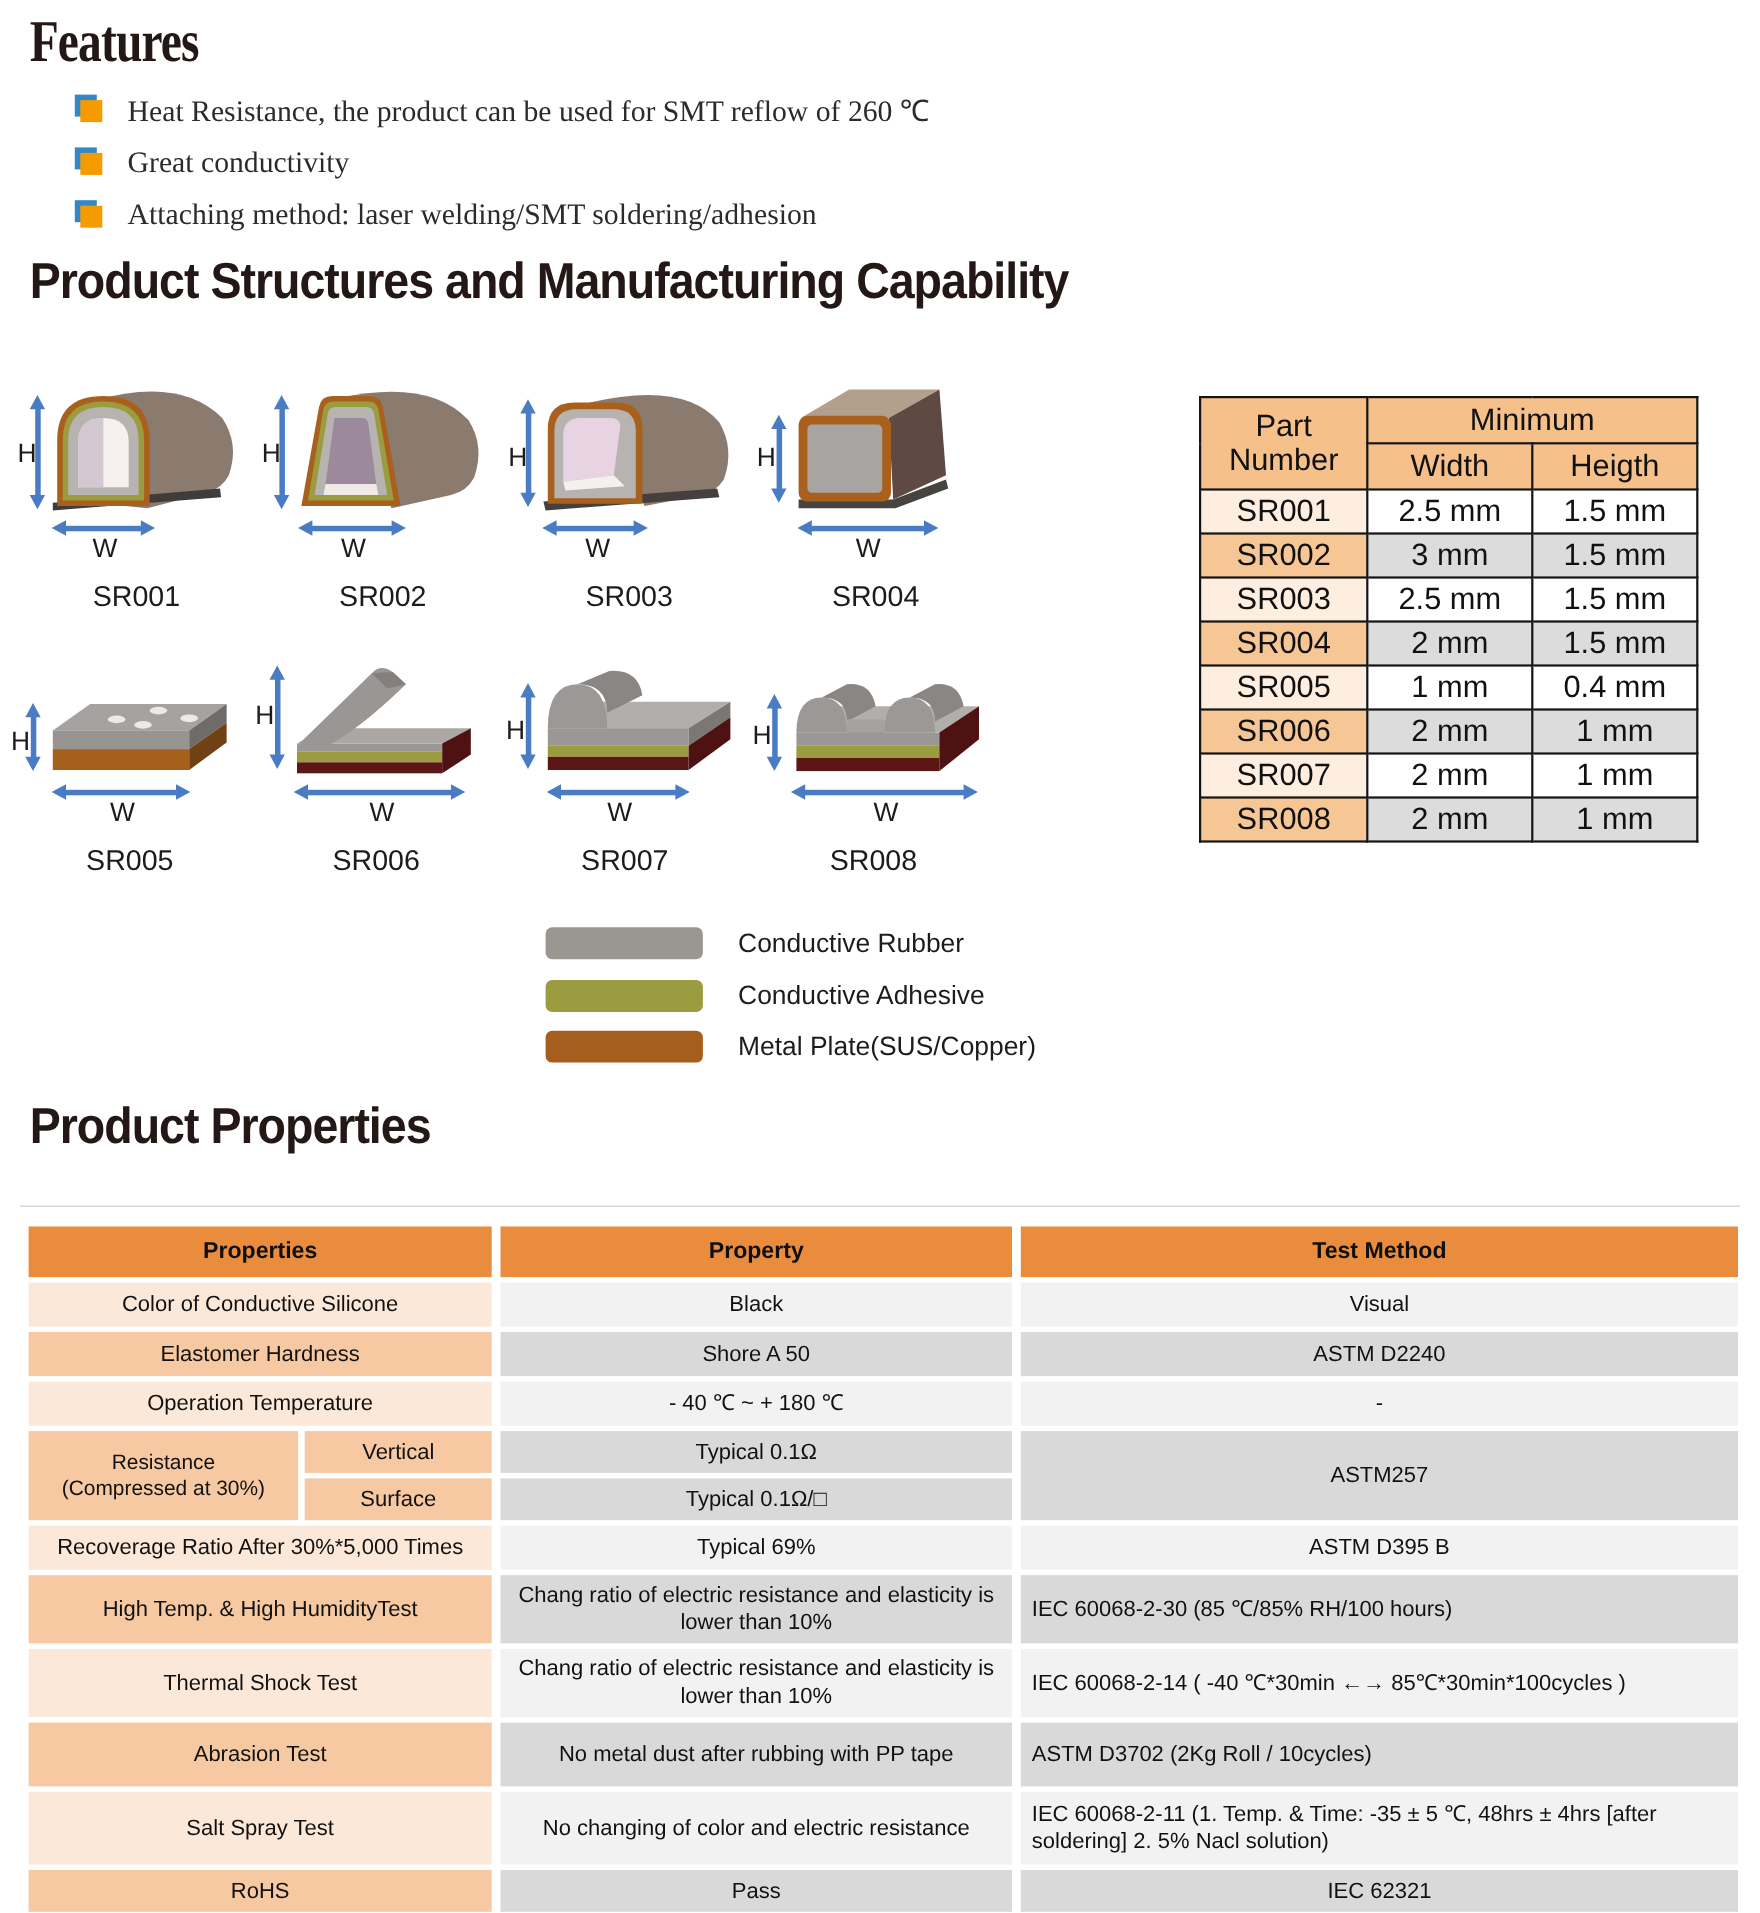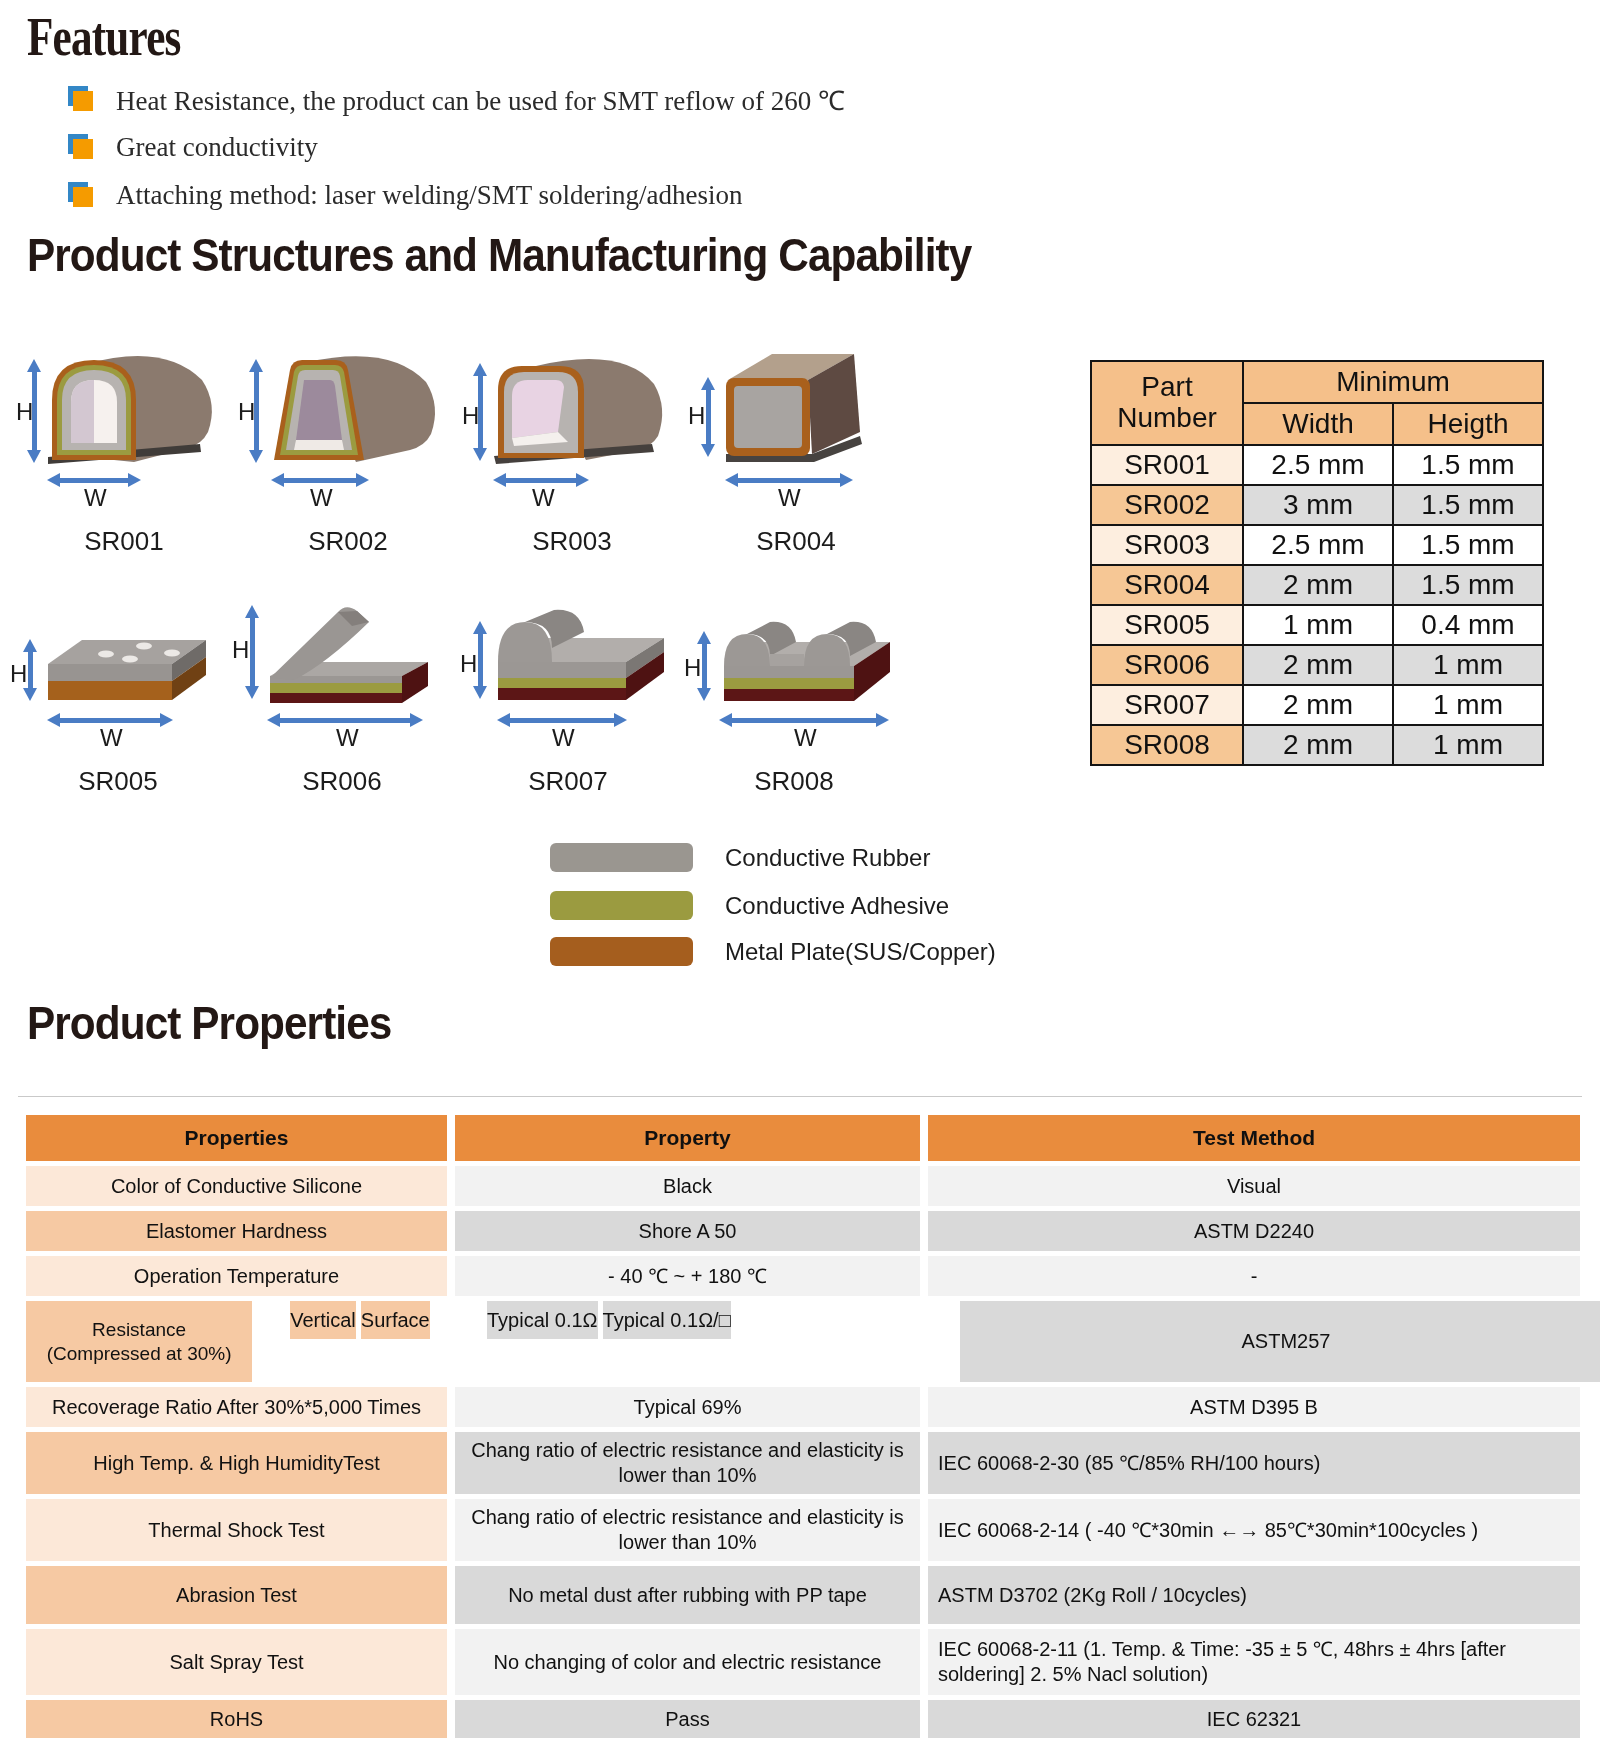--- a/index.html
+++ b/index.html
@@ -45,7 +45,7 @@
   .rd { height: 40px; }
 
   
-  .leg-row { position: absolute; left: 550px; display: flex; align-items: center; }
+  .leg-row { position: absolute; left: 496px; display: flex; align-items: center; }
   .leg-sw { width: 143px; height: 29px; border-radius: 6px; margin-right: 32px; flex: 0 0 auto; }
   .sw-rubber { background: #9A9690; }
   .sw-adhesive { background: #9B9B40; }

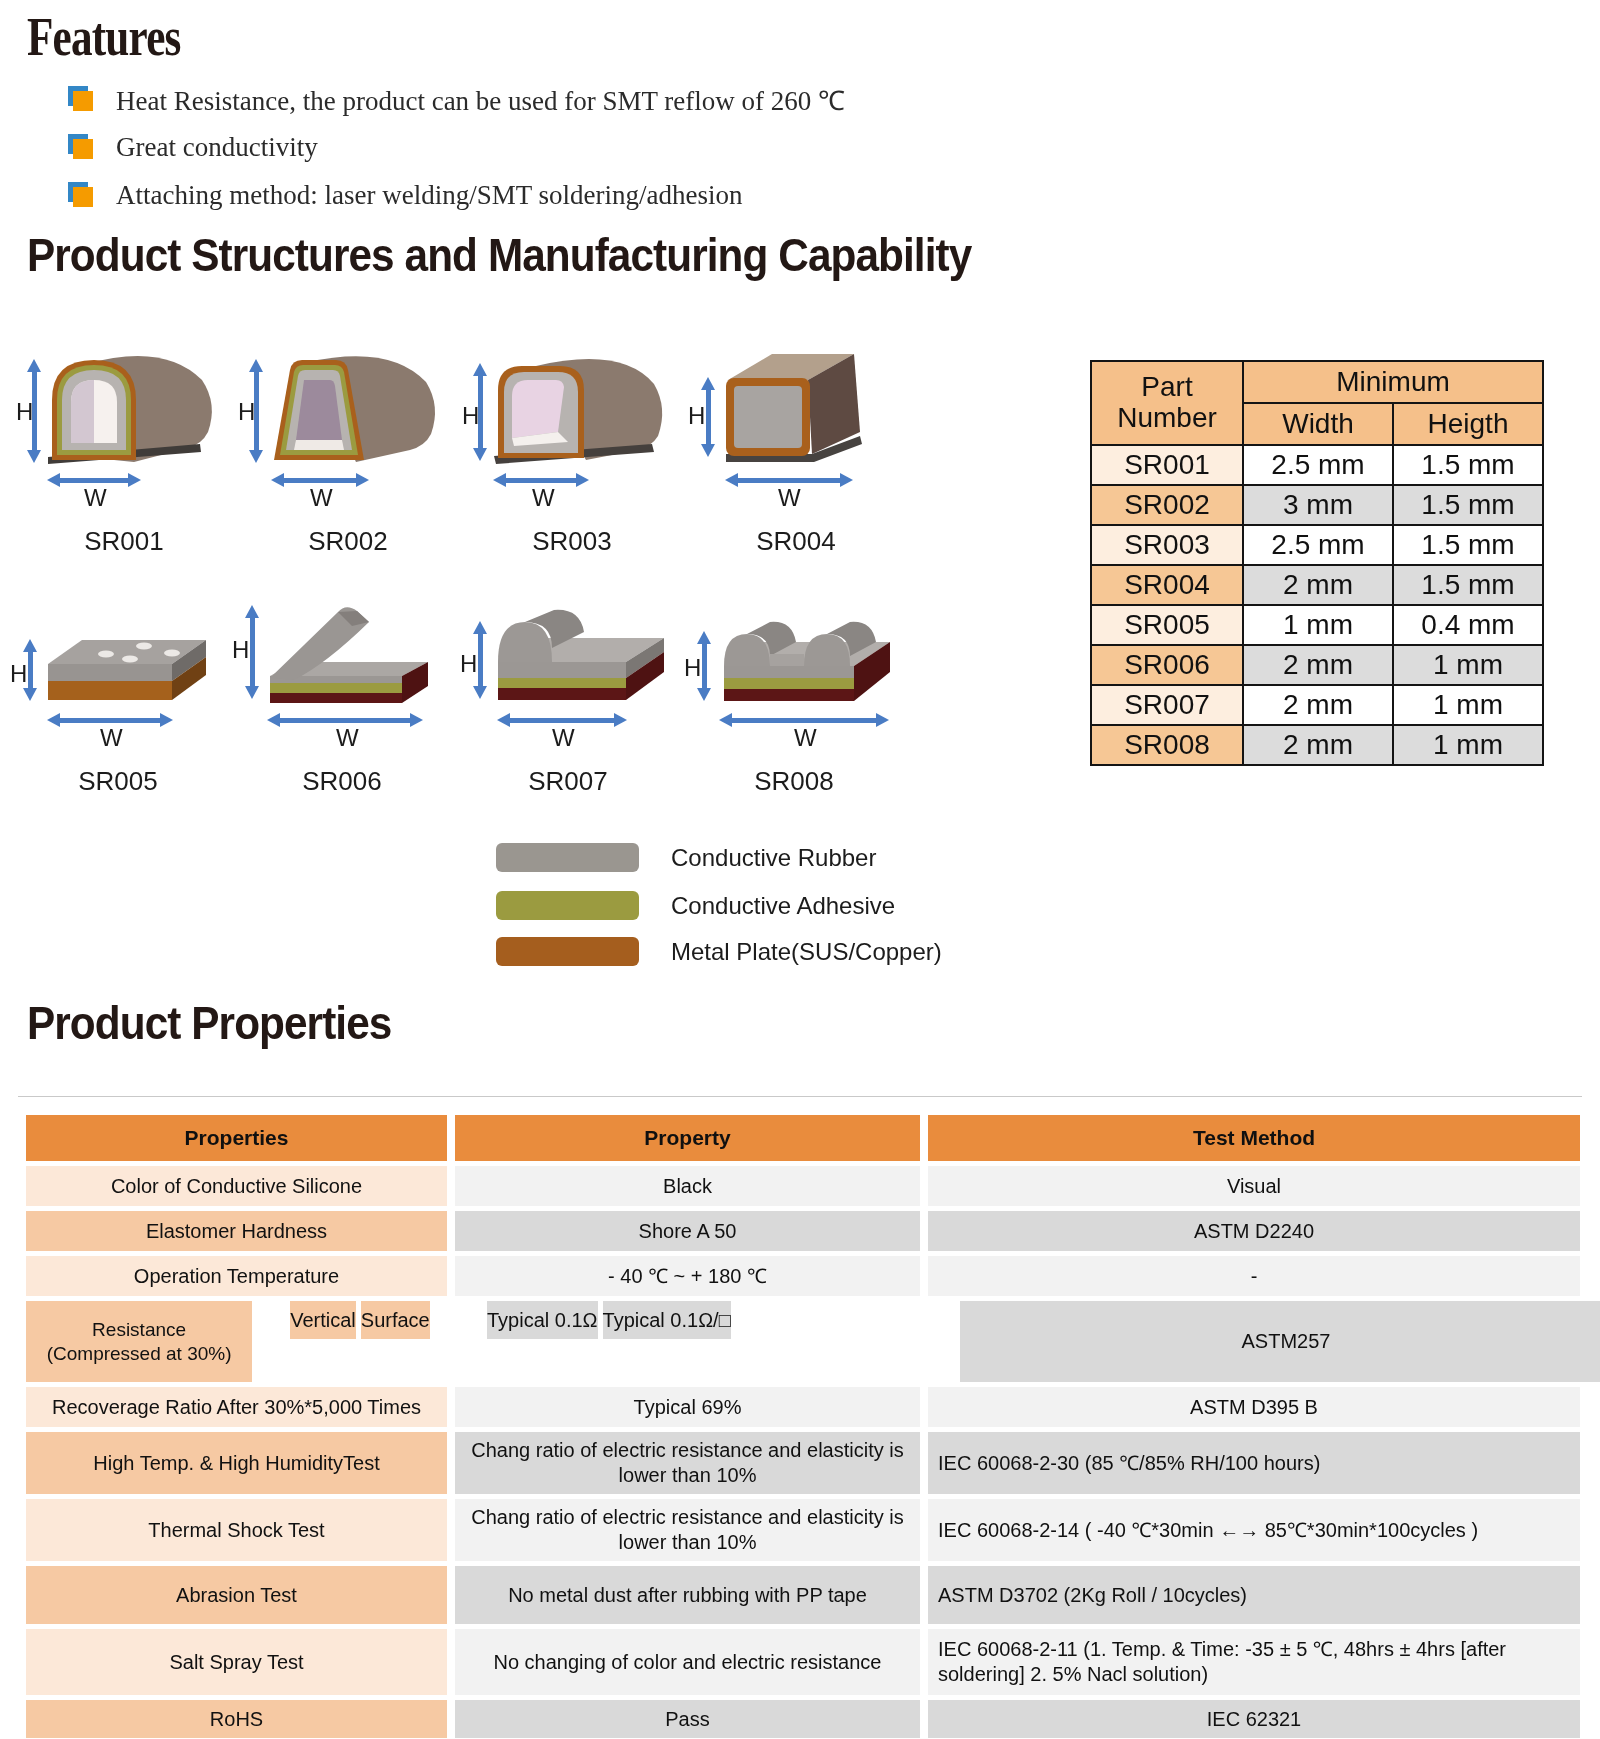--- a/index.html
+++ b/index.html
@@ -68,7 +68,7 @@
   .h46 { height: 46px; } .h40 { height: 40px; } .h38 { height: 38px; }
   .h62 { height: 62px; } .h58 { height: 58px; } .h66 { height: 66px; } .h81 { height: 81px; }
   .split { display: flex; gap: 6px; }
-  .subcol { display: flex; gap: 5px; margin-left: 32px; }
+  .subcol { display: flex; flex-direction: column; gap: 5px; }
 </style>
 </head>
 <body>

